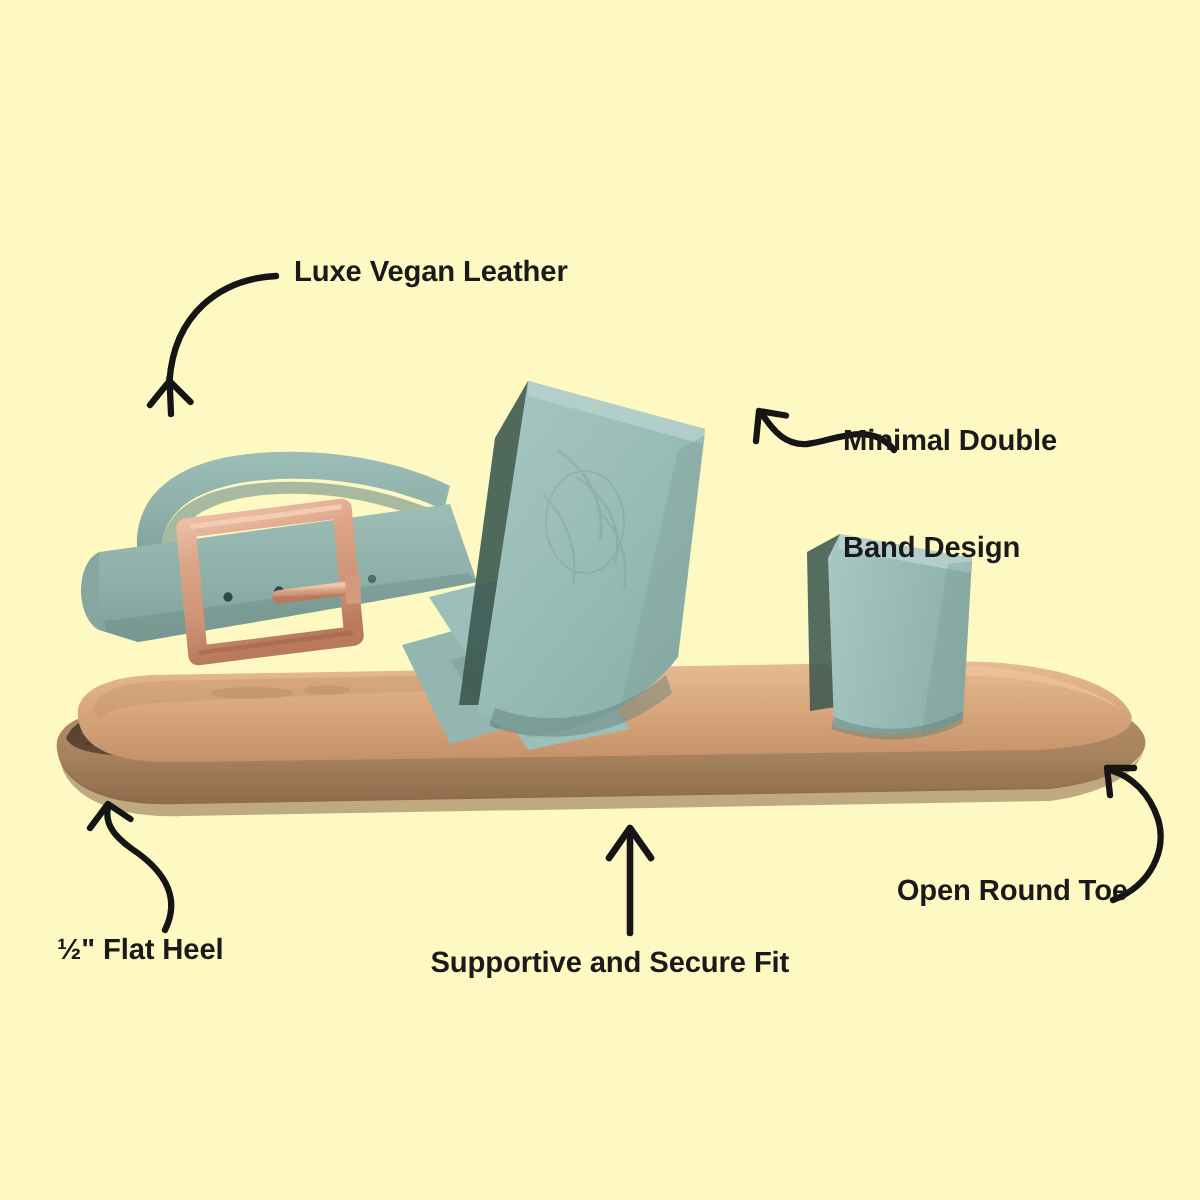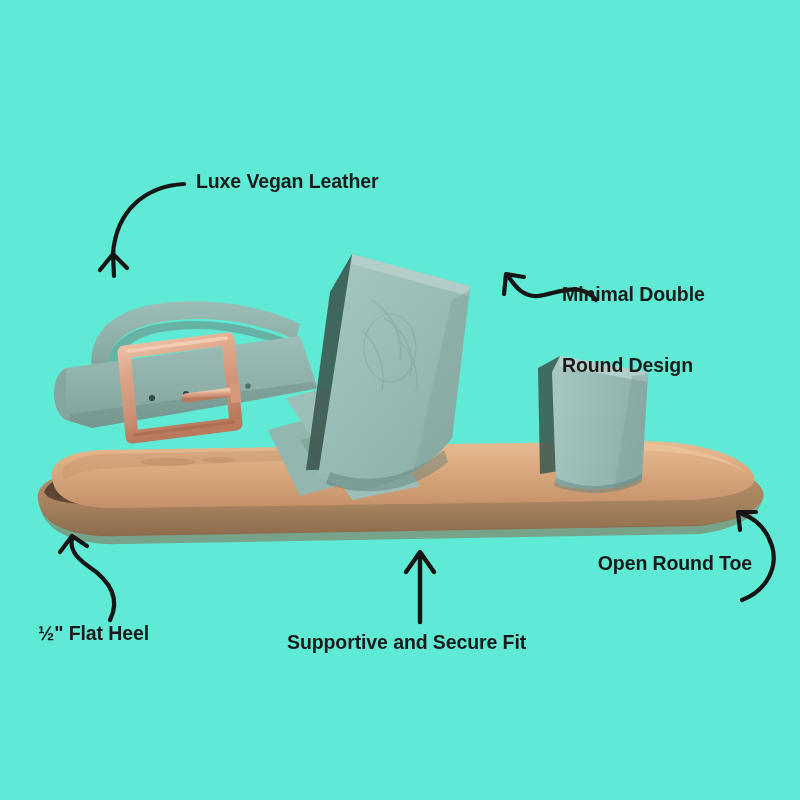--- a/index.html
+++ b/index.html
@@ -15,7 +15,7 @@
     position: relative;
     width: 800px;
     height: 800px;
-    background: #5eead4;
+    background: #fef9c3;
     overflow: hidden;
   }
   #stage svg.layer {

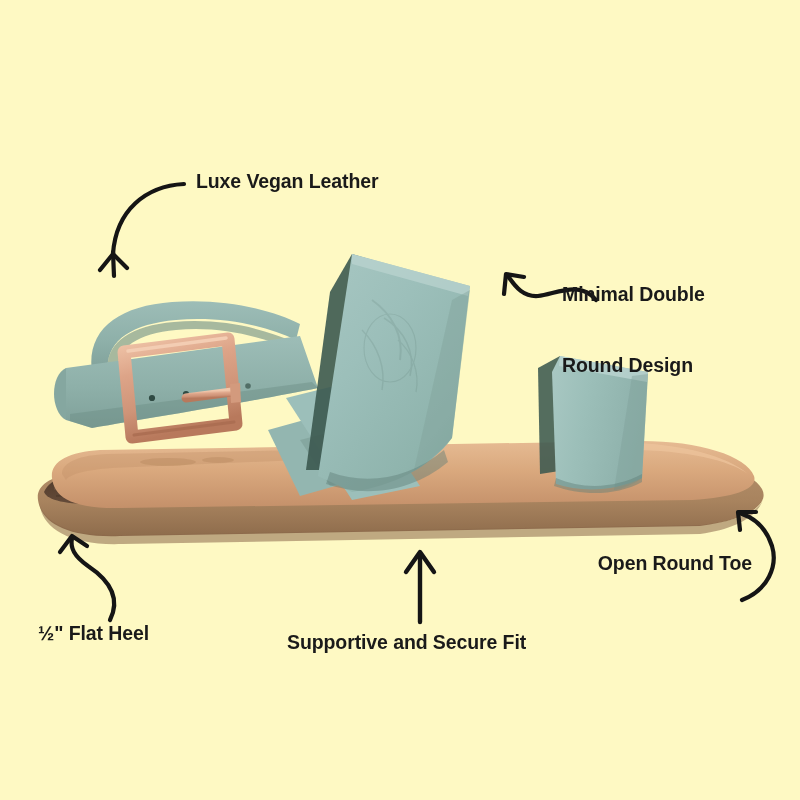--- a/index.html
+++ b/index.html
@@ -318,7 +318,7 @@
 
   <div class="callout-label center" style="left:562px; top:235px; width:172px;">
     <div>Minimal Double</div>
-    <div>Round Design</div>
+    <div>Band Design</div>
   </div>
 
   <div class="callout-label" style="left:38px; top:622px;">½" Flat Heel</div>

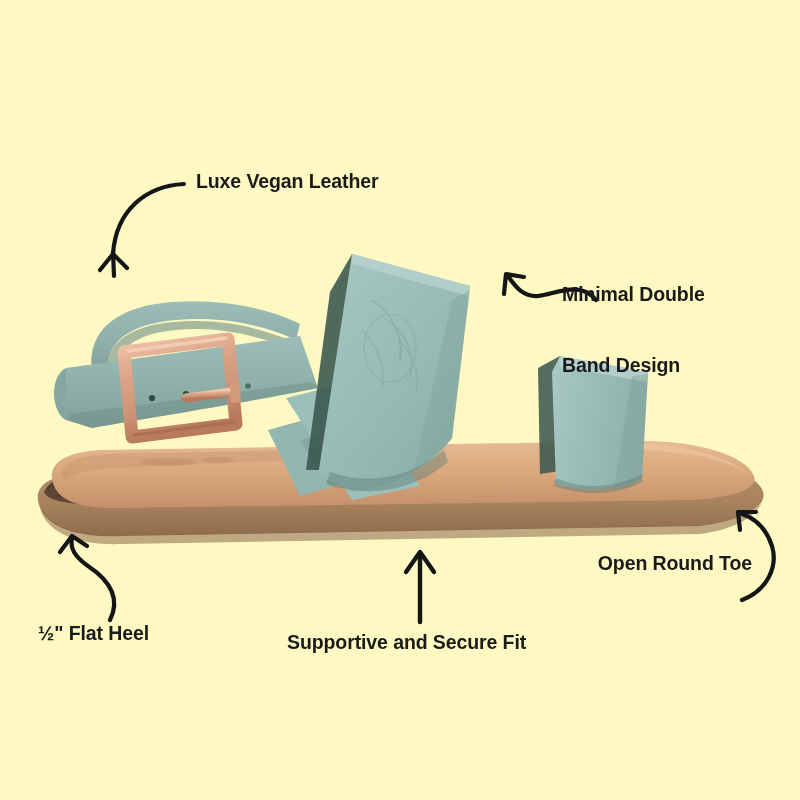--- a/index.html
+++ b/index.html
@@ -325,7 +325,7 @@
 
   <div class="callout-label" style="left:287px; top:631px;">Supportive and Secure Fit</div>
 
-  <div class="callout-label right" style="left:430px; top:552px; width:322px;">Open Round Toe</div>
+  <div class="callout-label right" style="left:430px; top:583px; width:322px;">Open Round Toe</div>
 
 </div>
 

